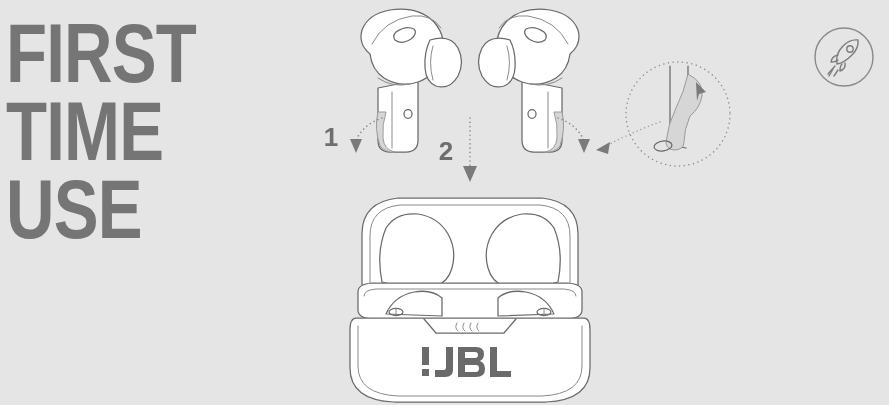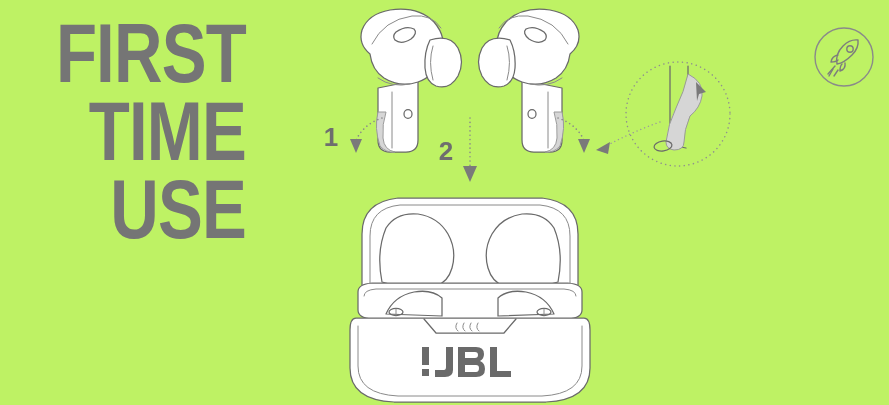--- a/index.html
+++ b/index.html
@@ -14,9 +14,8 @@
     position: relative;
     width: 889px;
     height: 405px;
-    background: #bef264;
+    background: #e5e5e5;
     overflow: hidden;
-    text-align: right;
   }
 
   

